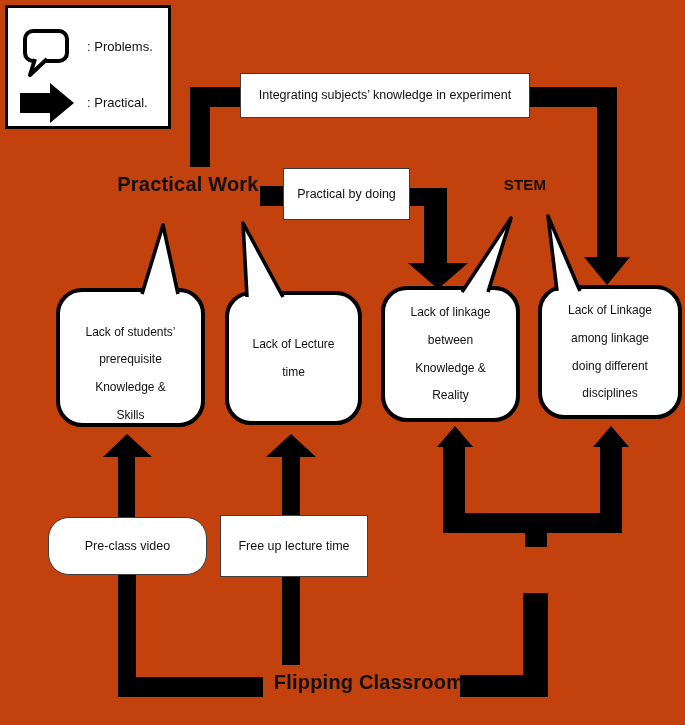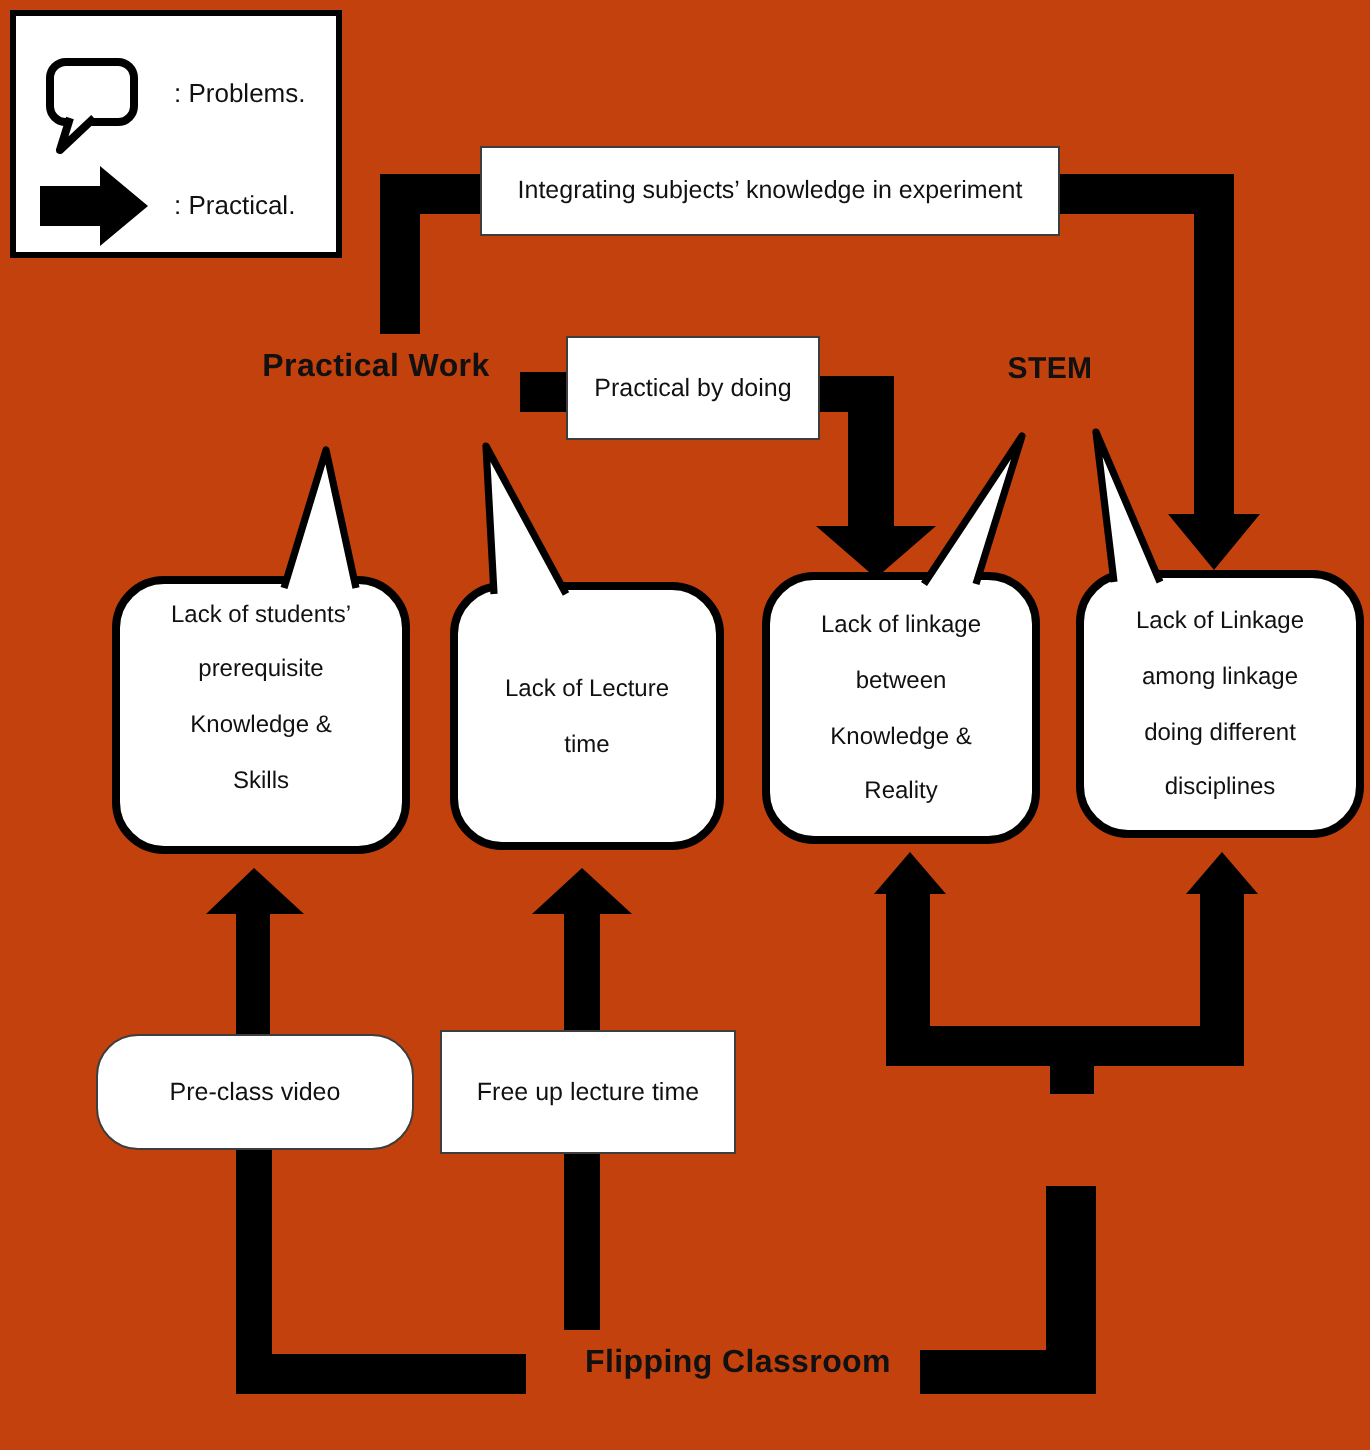--- a/index.html
+++ b/index.html
@@ -16,7 +16,7 @@
   }
   .big-label{
     display:flex;align-items:center;justify-content:center;
-    font-size:16px;font-weight:600;letter-spacing:.2px;white-space:nowrap;
+    font-size:20px;font-weight:600;letter-spacing:.2px;white-space:nowrap;
   }
   .bubble-text{
     display:flex;flex-direction:column;align-items:center;justify-content:center;

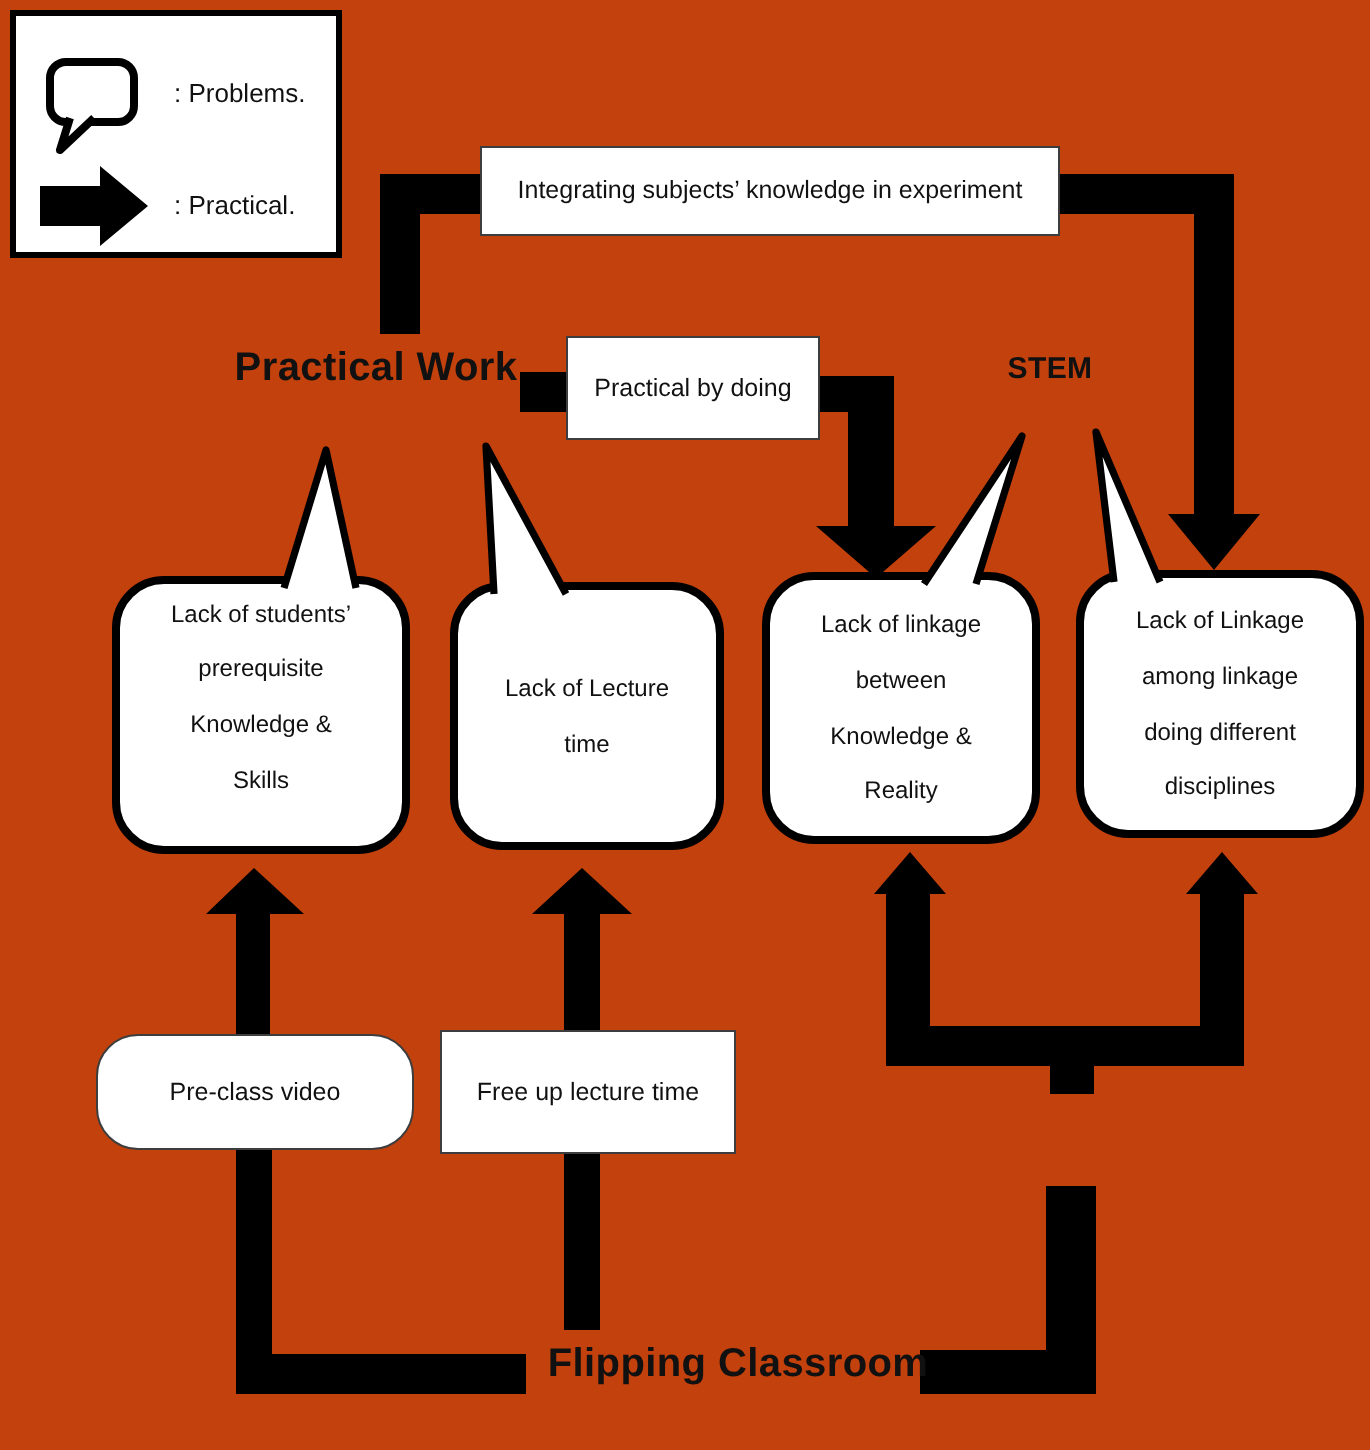--- a/index.html
+++ b/index.html
@@ -94,7 +94,7 @@
 
   <div class="abs big-label" style="left:284px;top:669px;width:170px;height:26px;">Flipping Classroom</div>
 
-  <div class="abs bubble-text" style="left:60px;top:283px;width:141px;height:131px;">
+  <div class="abs bubble-text" style="left:60px;top:308px;width:141px;height:131px;">
     <div>Lack of students’</div>
     <div>prerequisite</div>
     <div>Knowledge &amp;</div>

